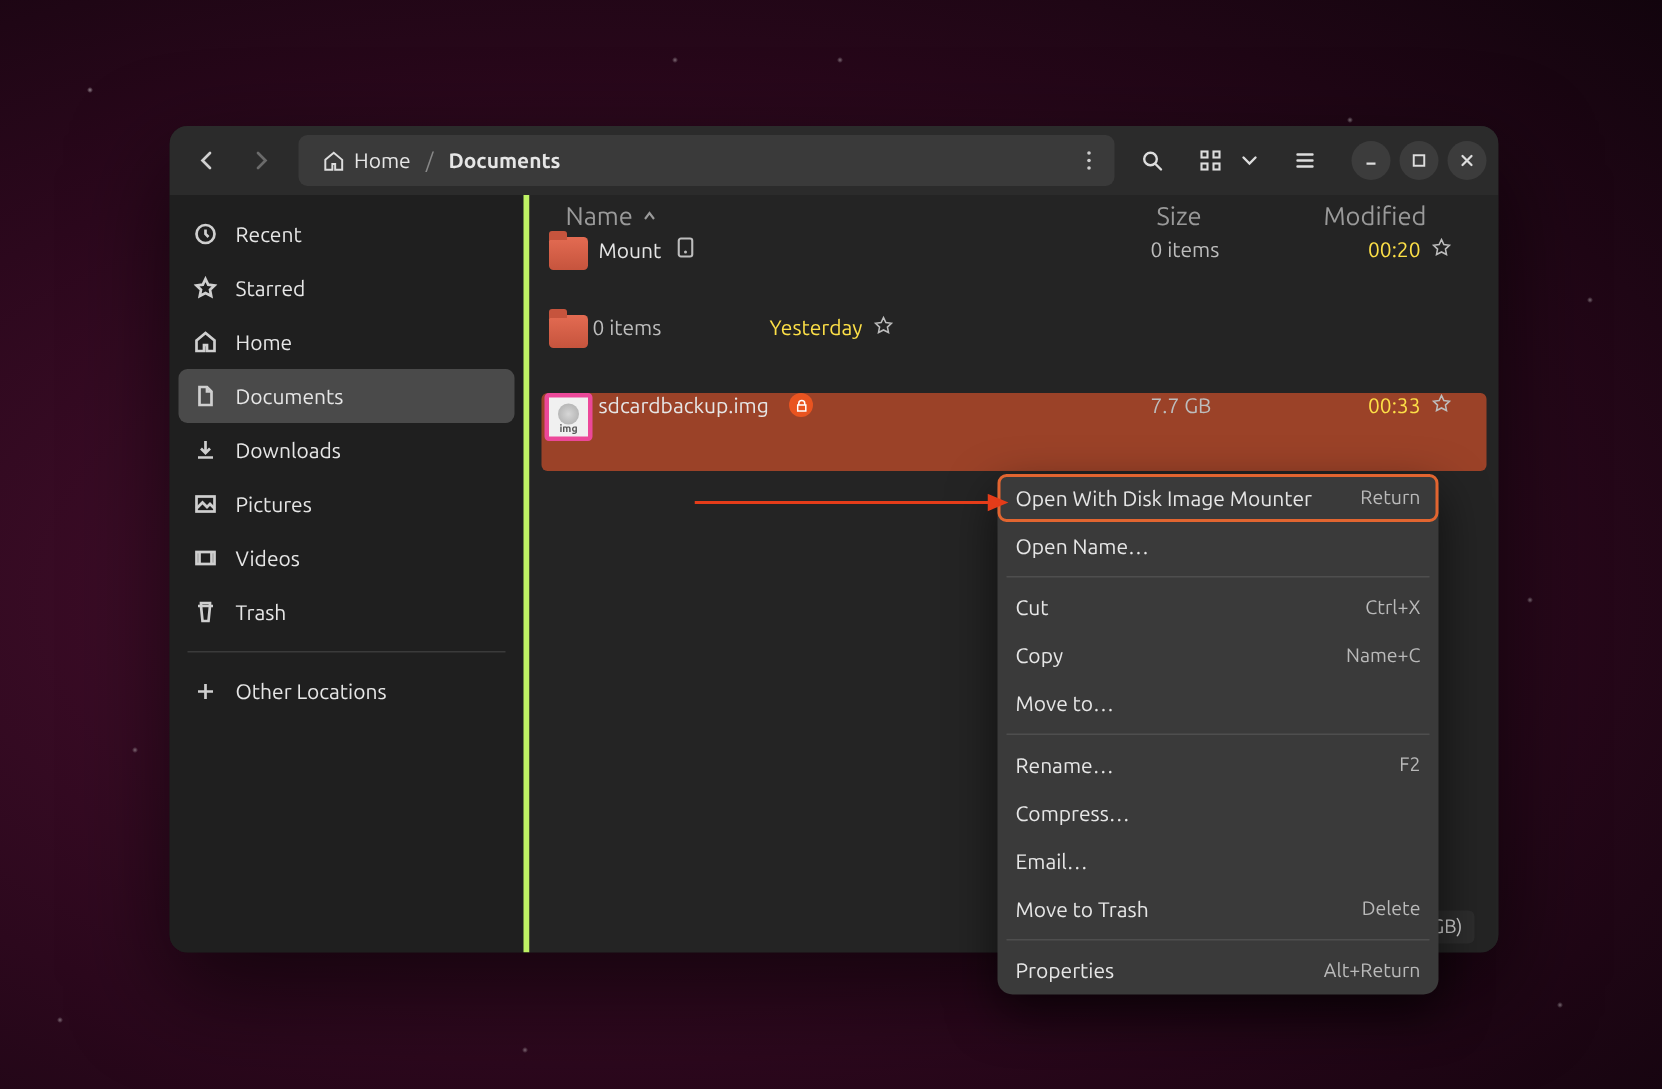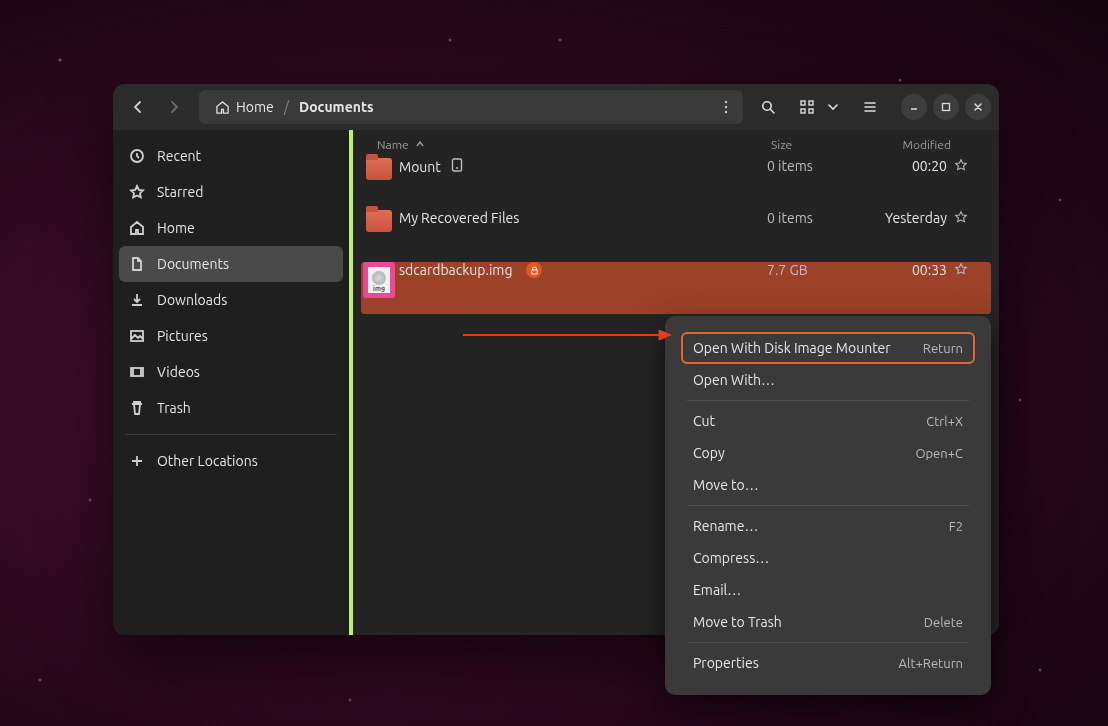--- a/index.html
+++ b/index.html
@@ -130,7 +130,7 @@
     padding:0 24px;
     height:28px;
     color:#9a9a9a;
-    font-size:12px;
+    font-size:17px;
   }
   .colhead .name { flex:1; display:flex; align-items:center; gap:6px; }
   .colhead .size { width:80px; }

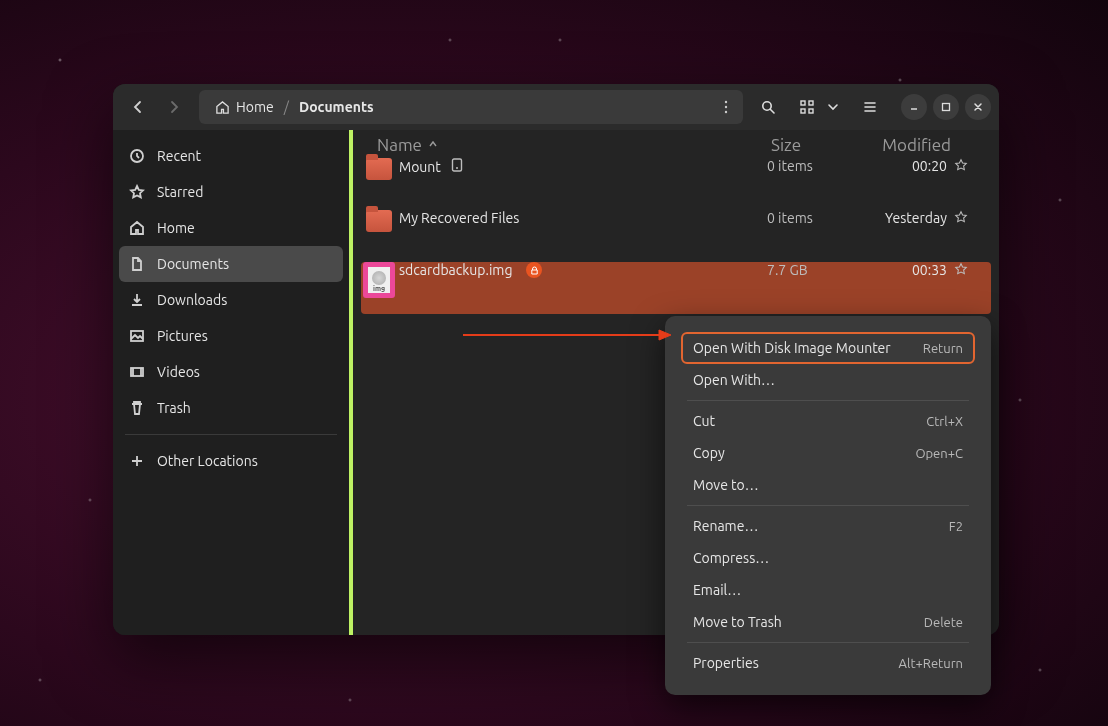--- a/index.html
+++ b/index.html
@@ -149,7 +149,7 @@
   .row .iconcell { width:32px; display:flex; justify-content:center; }
   .row .namecell { flex:1; display:flex; align-items:center; gap:10px; padding-left:4px; }
   .row .sizecell { width:80px; color:#bdbdbd; text-align:left; }
-  .row .modcell  { width:100px; color:#e5e5e5; text-align:right; }
+  .row .modcell  { width:100px; color:#fde047; text-align:right; }
   .row .starcell { width:28px; text-align:center; color:#bdbdbd; }
 
   .foldericon {

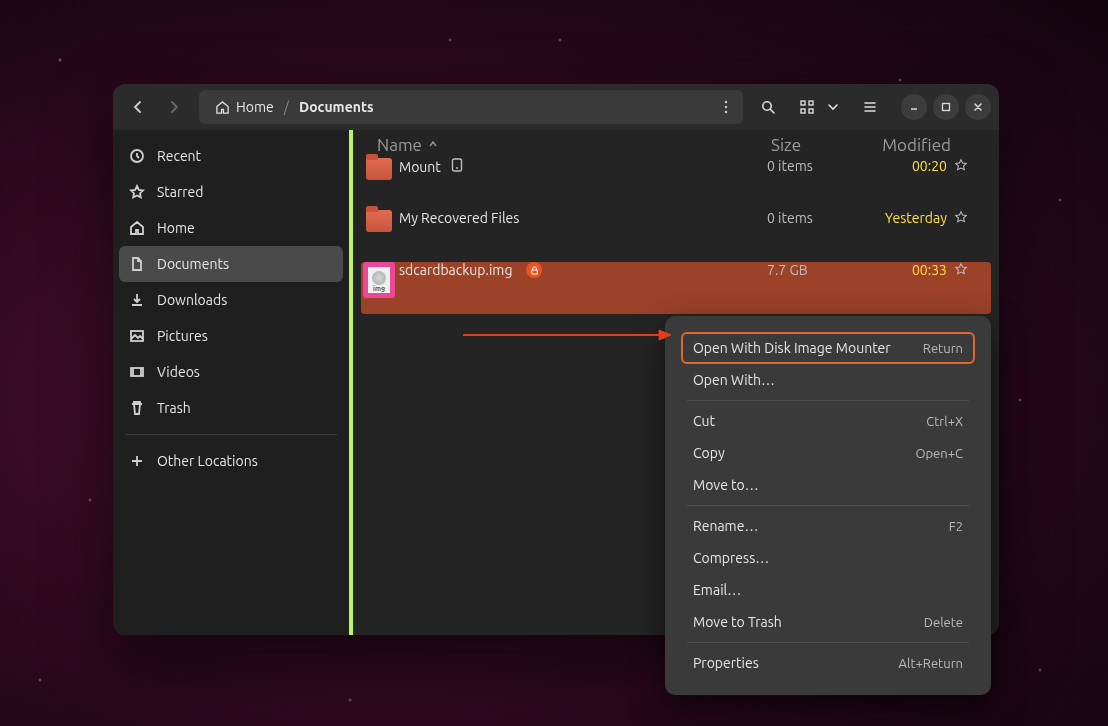--- a/index.html
+++ b/index.html
@@ -413,9 +413,6 @@
           <div class="row">
             <div class="iconcell">
               <div class="foldericon"></div>
-            </div>
-            <div class="namecell">
-              <span>My Recovered Files</span>
             </div>
             <div class="sizecell">0 items</div>
             <div class="modcell">Yesterday</div>

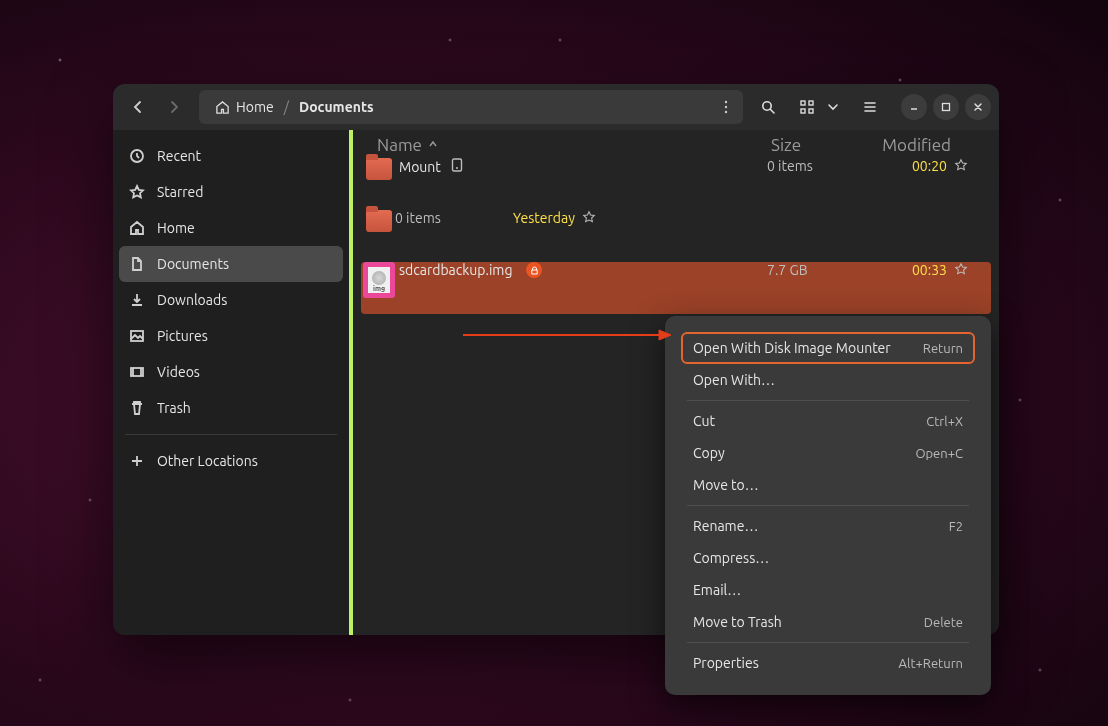--- a/index.html
+++ b/index.html
@@ -165,7 +165,7 @@
   .imgicon {
     width:26px; height:26px; background:#f0f0f0; border-radius:3px;
     display:flex; align-items:flex-end; justify-content:center;
-    color:#555; font-size:7px; font-weight:600; border:5px solid #ec4899;
+    color:#555; font-size:7px; font-weight:600; border:3px solid #ec4899;
     position:relative;
   }
   .imgicon::before {

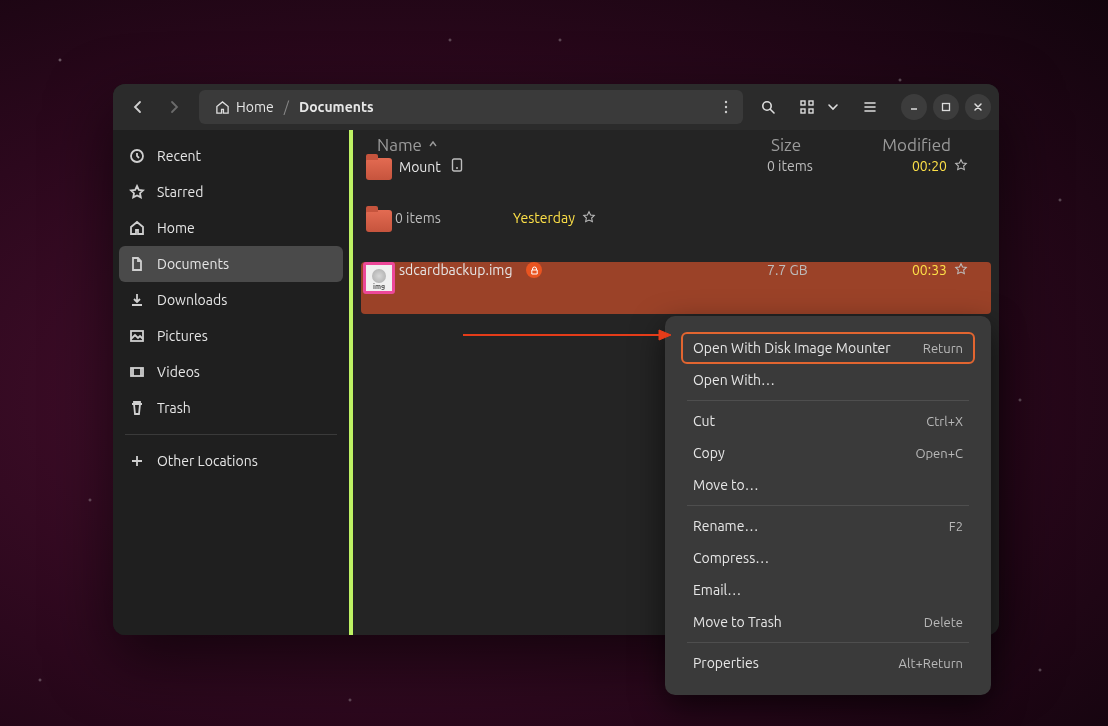--- a/index.html
+++ b/index.html
@@ -197,7 +197,7 @@
     width: 294px;
     background:#3a3a3a;
     border-radius:10px;
-    padding:16px;
+    padding:0;
     box-shadow:0 12px 32px rgba(0,0,0,0.6);
     color:#e6e6e6;
     font-size:14px;

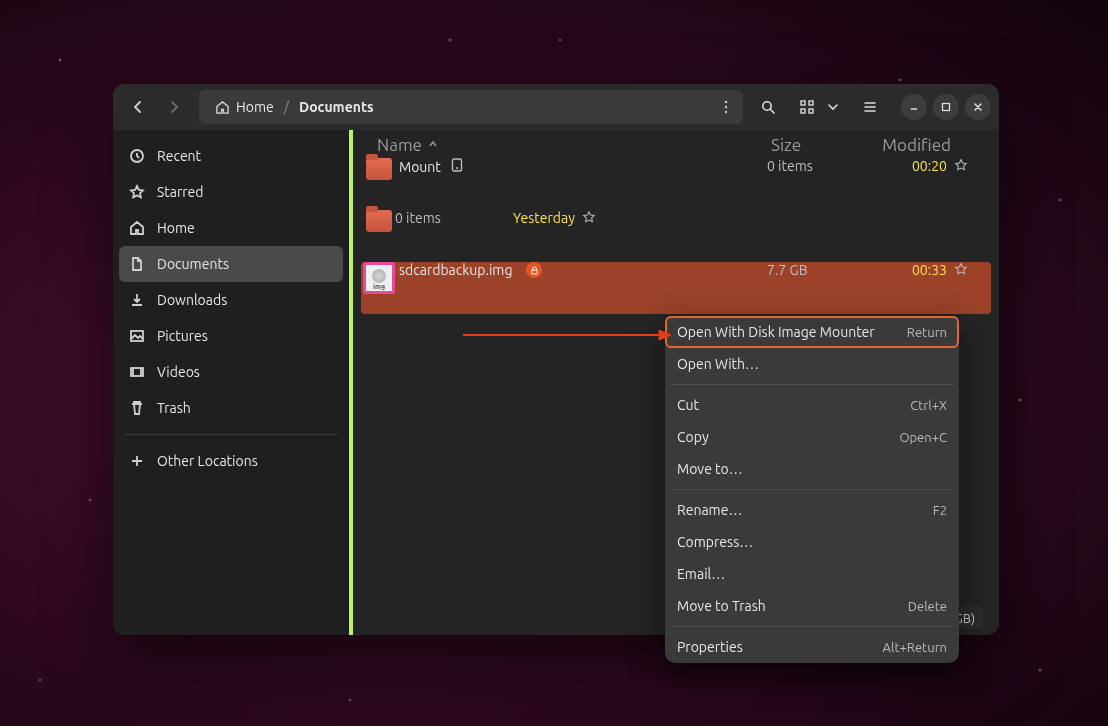--- a/index.html
+++ b/index.html
@@ -455,7 +455,7 @@
       <span class="shortcut">Return</span>
     </div>
     <div class="ctxitem">
-      <span>Open With…</span>
+      <span>Open Name…</span>
     </div>
     <div class="ctxdiv"></div>
     <div class="ctxitem">

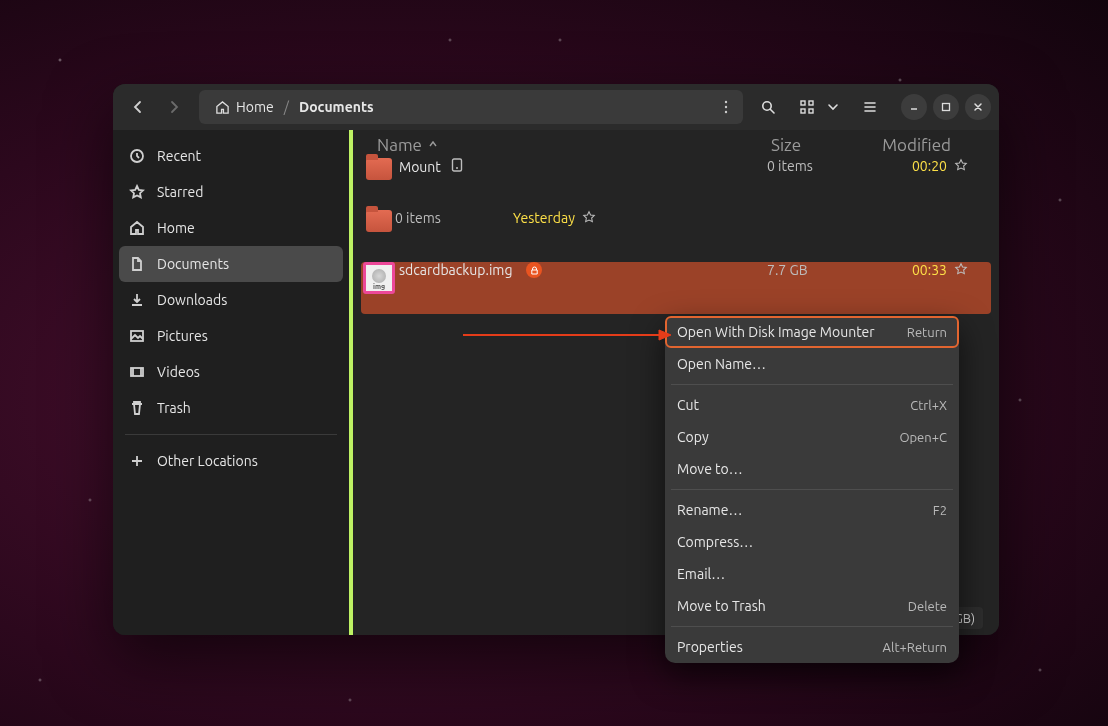--- a/index.html
+++ b/index.html
@@ -464,7 +464,7 @@
     </div>
     <div class="ctxitem">
       <span>Copy</span>
-      <span class="shortcut">Open+C</span>
+      <span class="shortcut">Name+C</span>
     </div>
     <div class="ctxitem">
       <span>Move to…</span>

